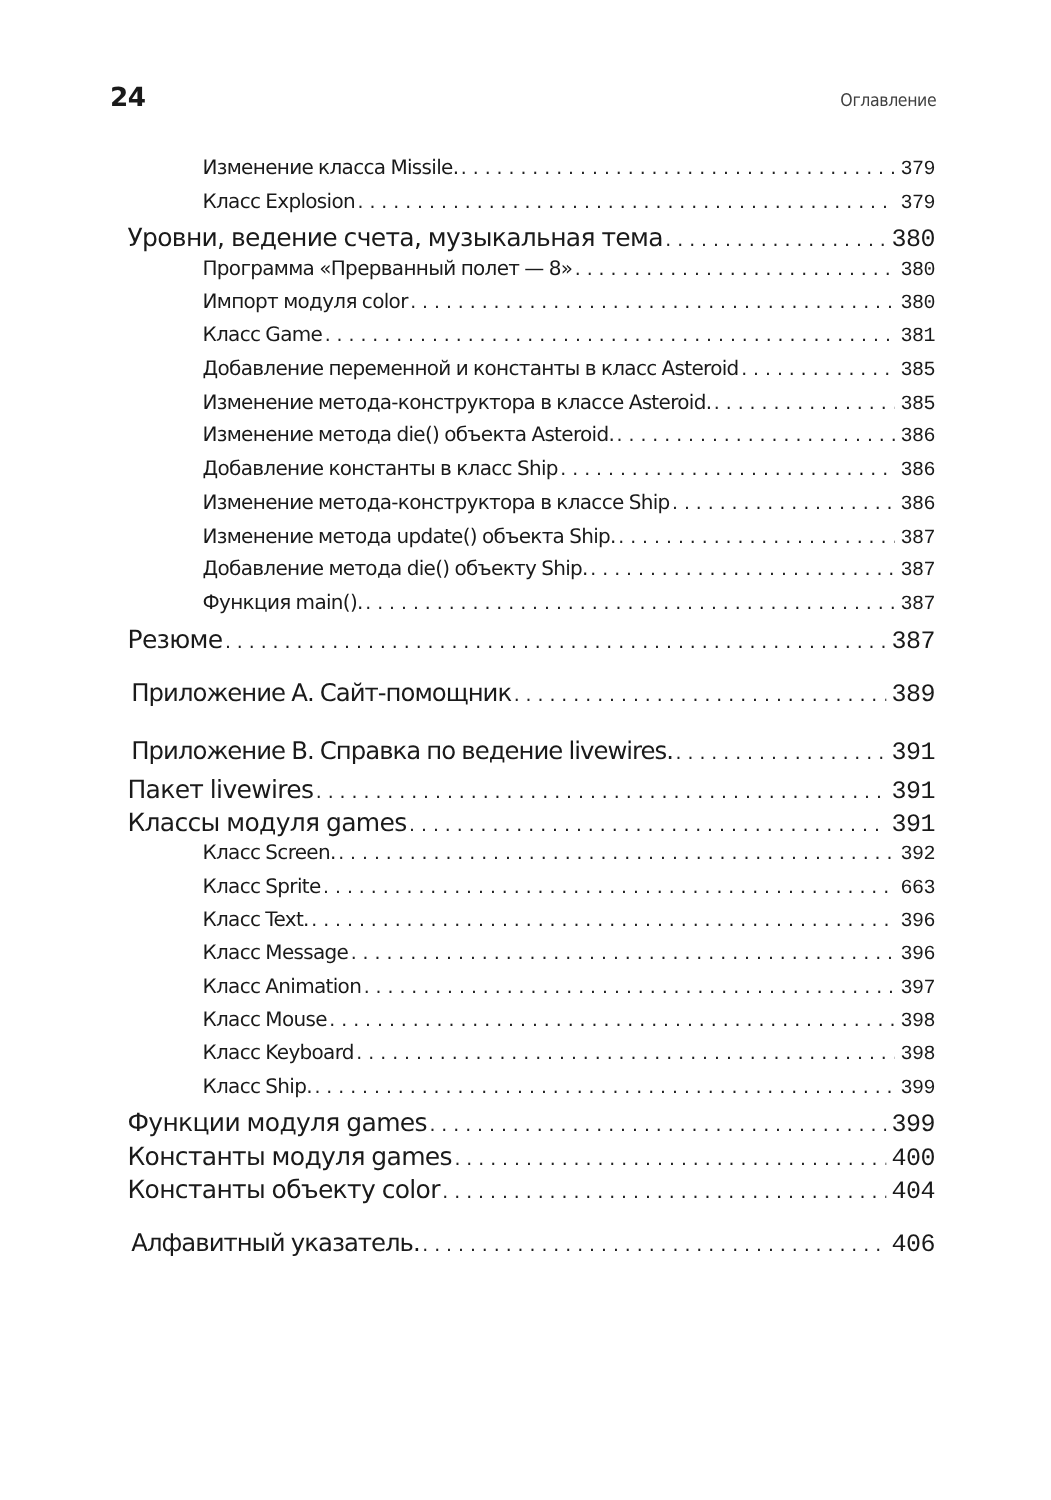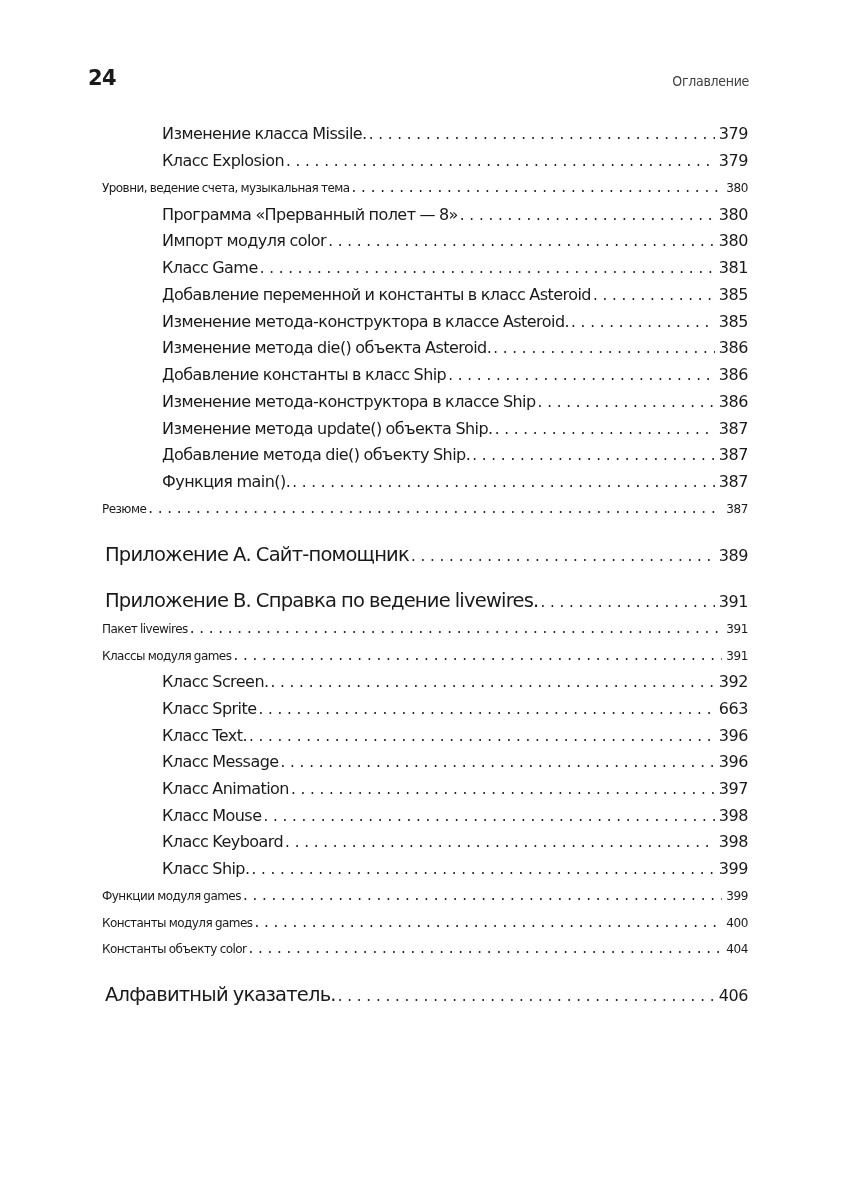--- a/index.html
+++ b/index.html
@@ -72,6 +72,7 @@
     .toc-page {
       flex: 0 0 auto;
       letter-spacing: -0.4px;
+      font-family: Liberation Mono, monospace;
     }
     .toc-row.lvl1 .toc-page { font-size: 16px; }
   </style>

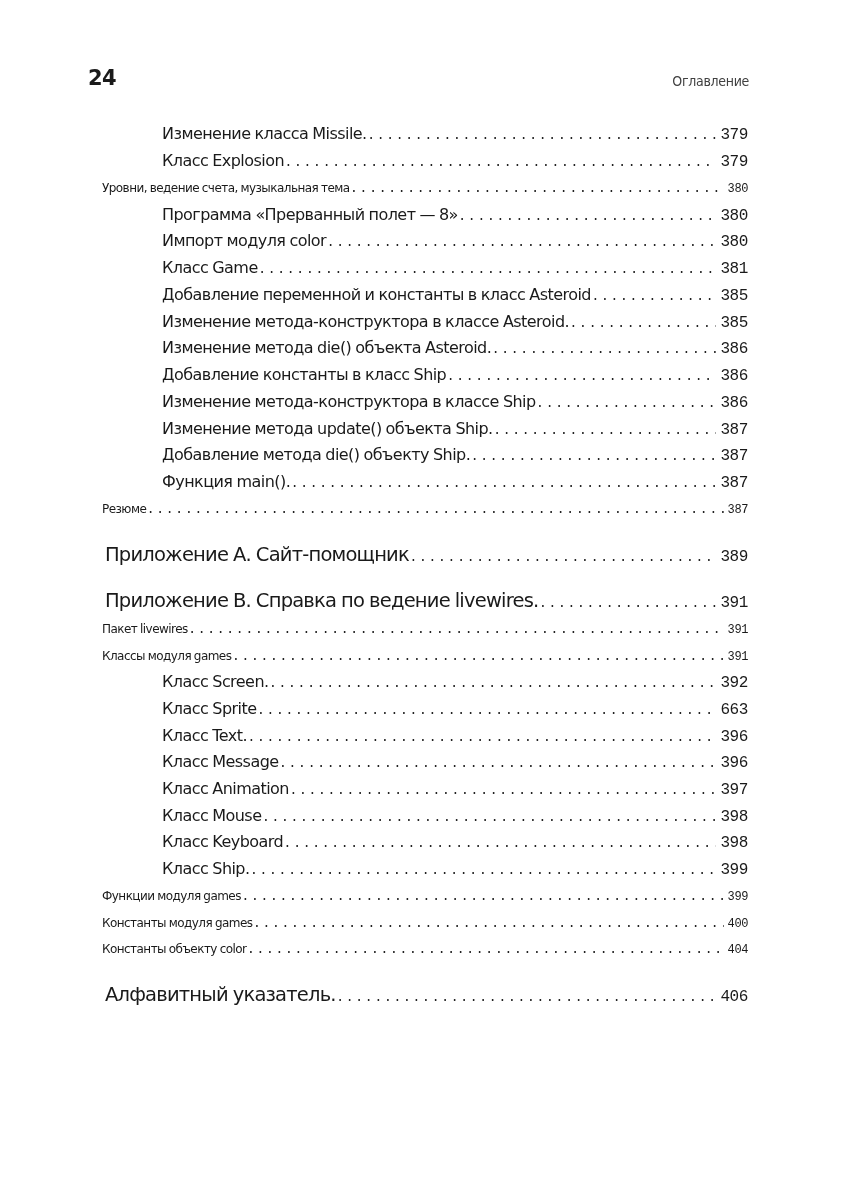--- a/index.html
+++ b/index.html
@@ -48,7 +48,7 @@
       overflow: hidden;
     }
     .toc-row.lvl1 { left: 61px; font-size: 19.5px; }
-    .toc-row.lvl2 { left: 102px; font-size: 12px; }
+    .toc-row.lvl2 { left: 102px; font-size: 20px; }
     .toc-row.lvl3 { left: 162px; font-size: 16px; }
     .toc-title {
       flex: 0 0 auto;

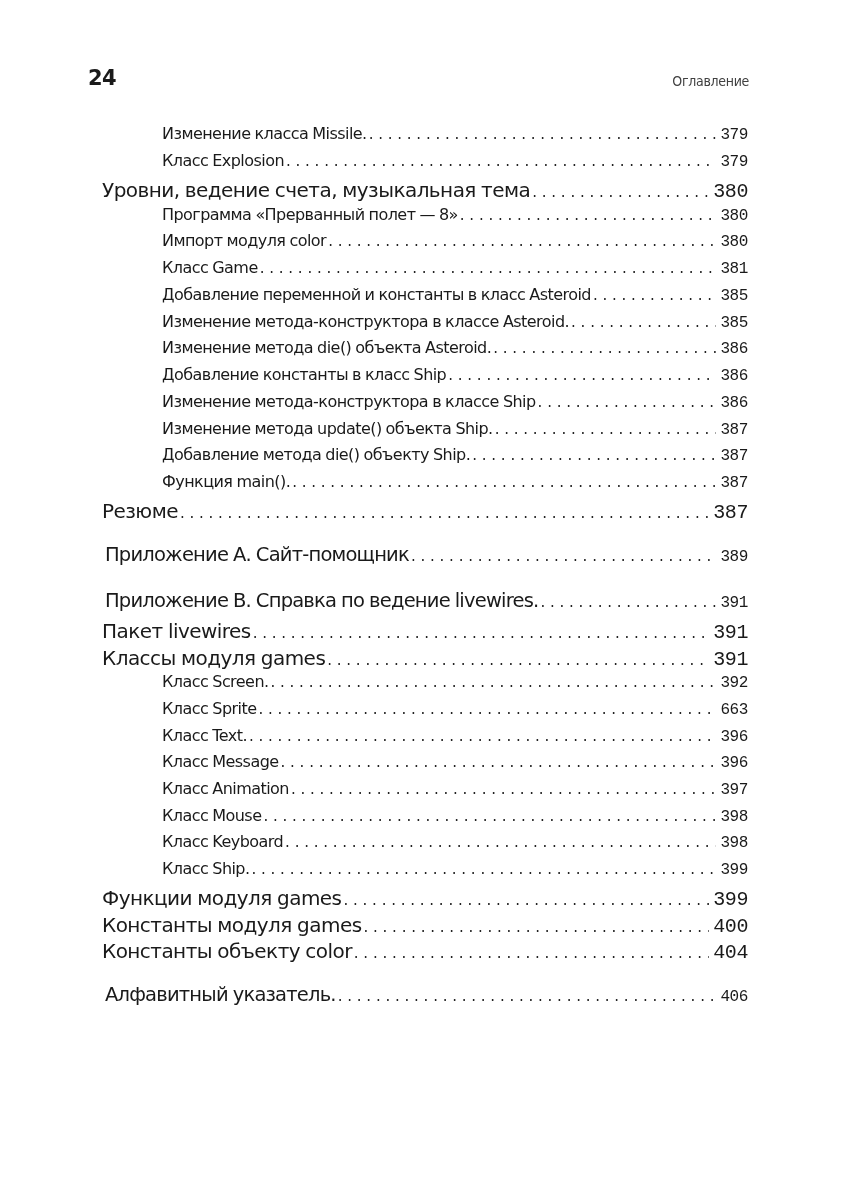--- a/index.html
+++ b/index.html
@@ -74,7 +74,7 @@
       letter-spacing: -0.4px;
       font-family: Liberation Mono, monospace;
     }
-    .toc-row.lvl1 .toc-page { font-size: 16px; }
+    .toc-row.lvl1 .toc-page { font-size: 20px; }
   </style>
 </head>
 <body>

